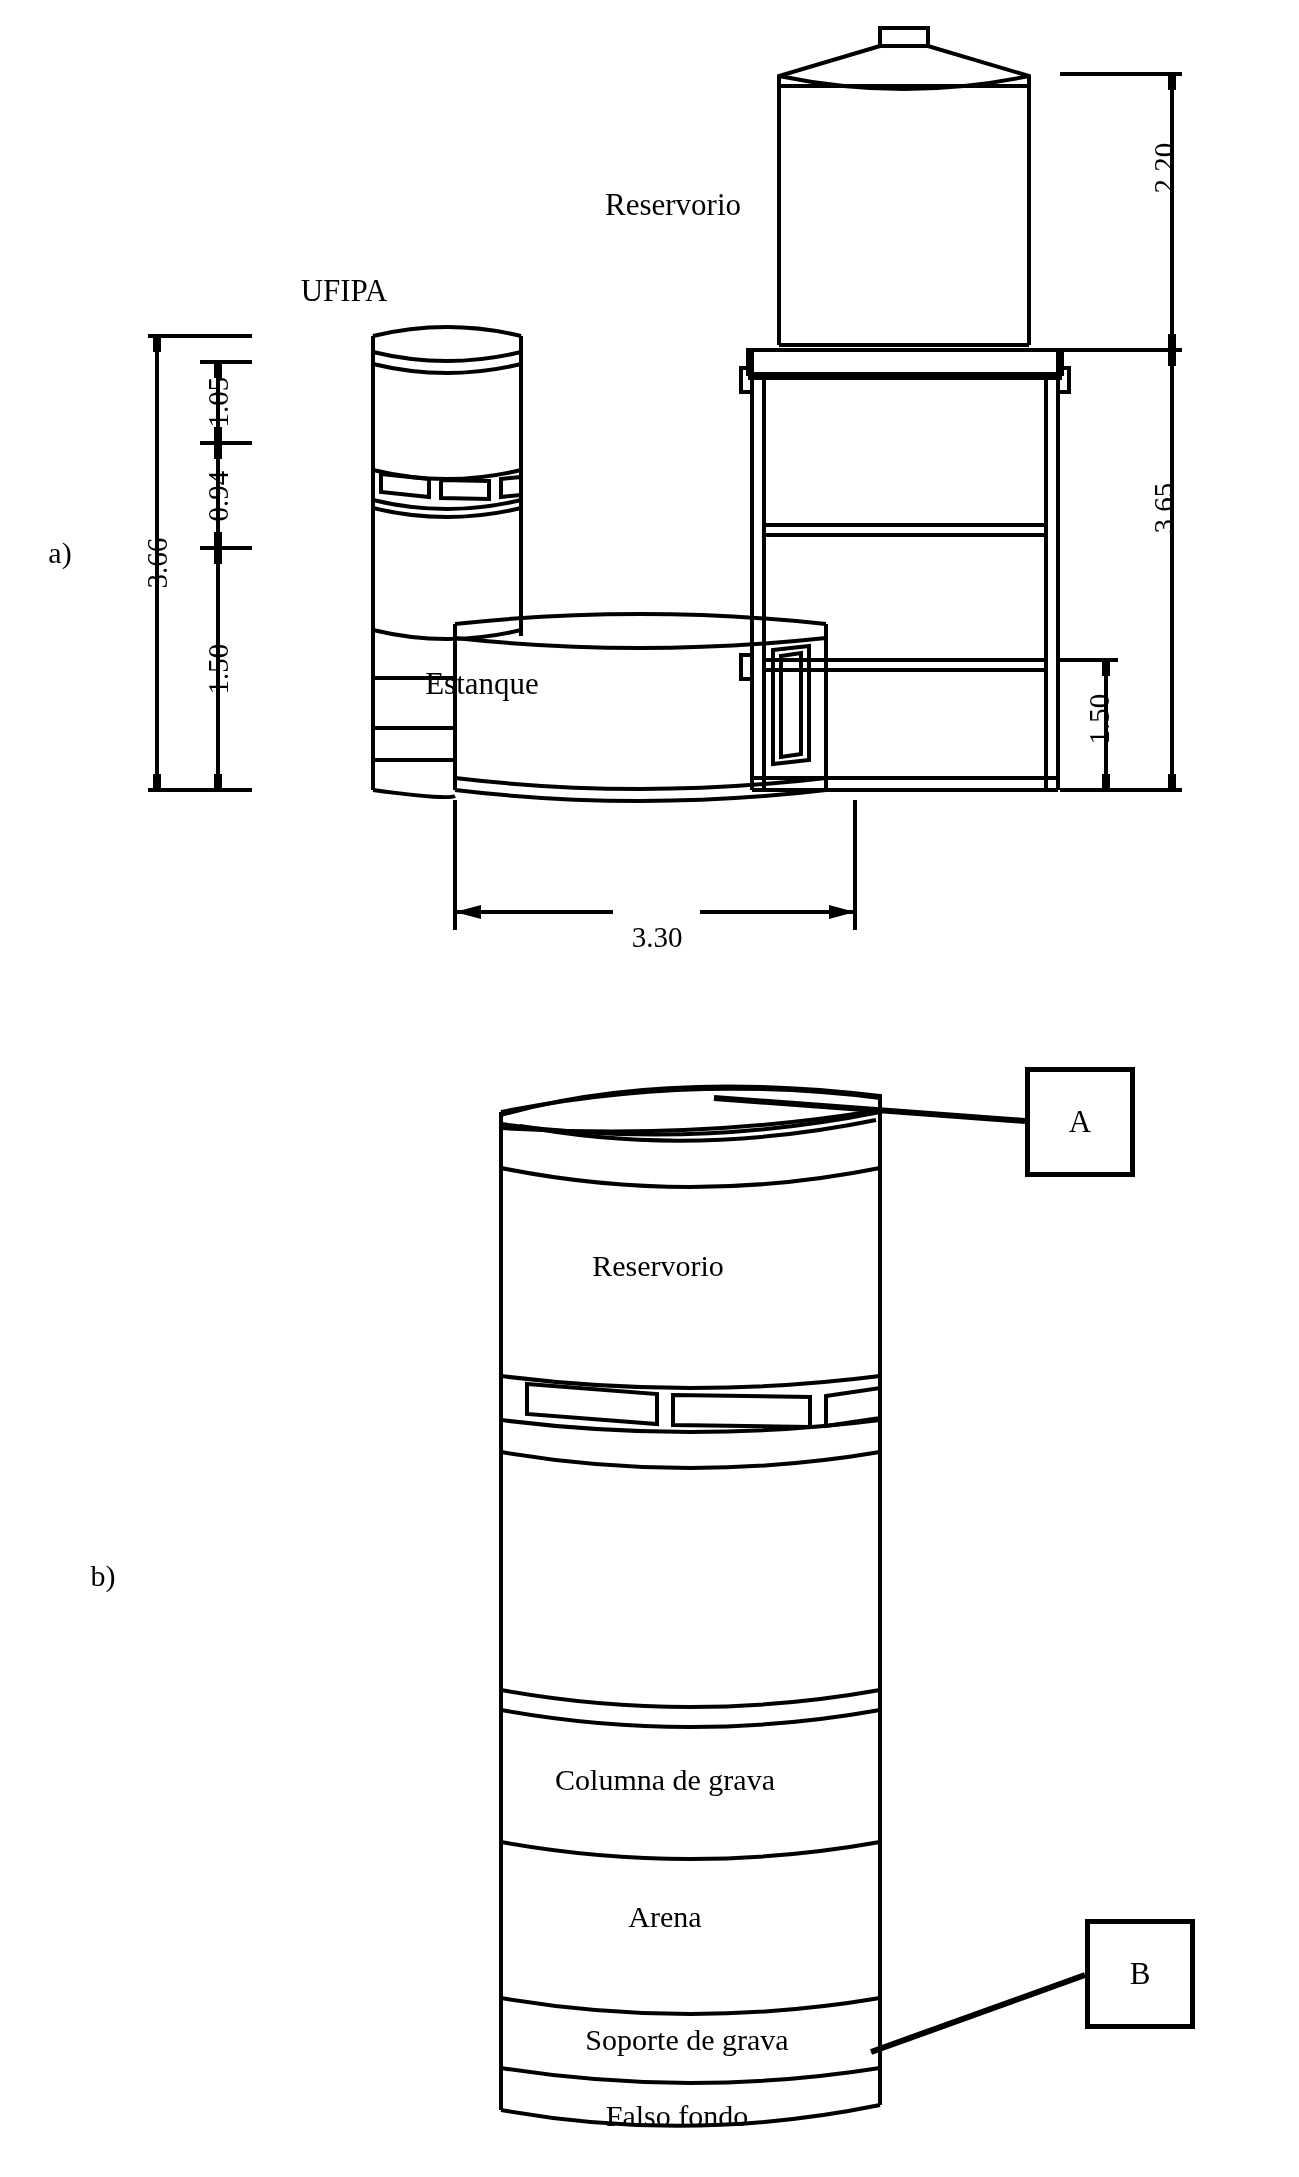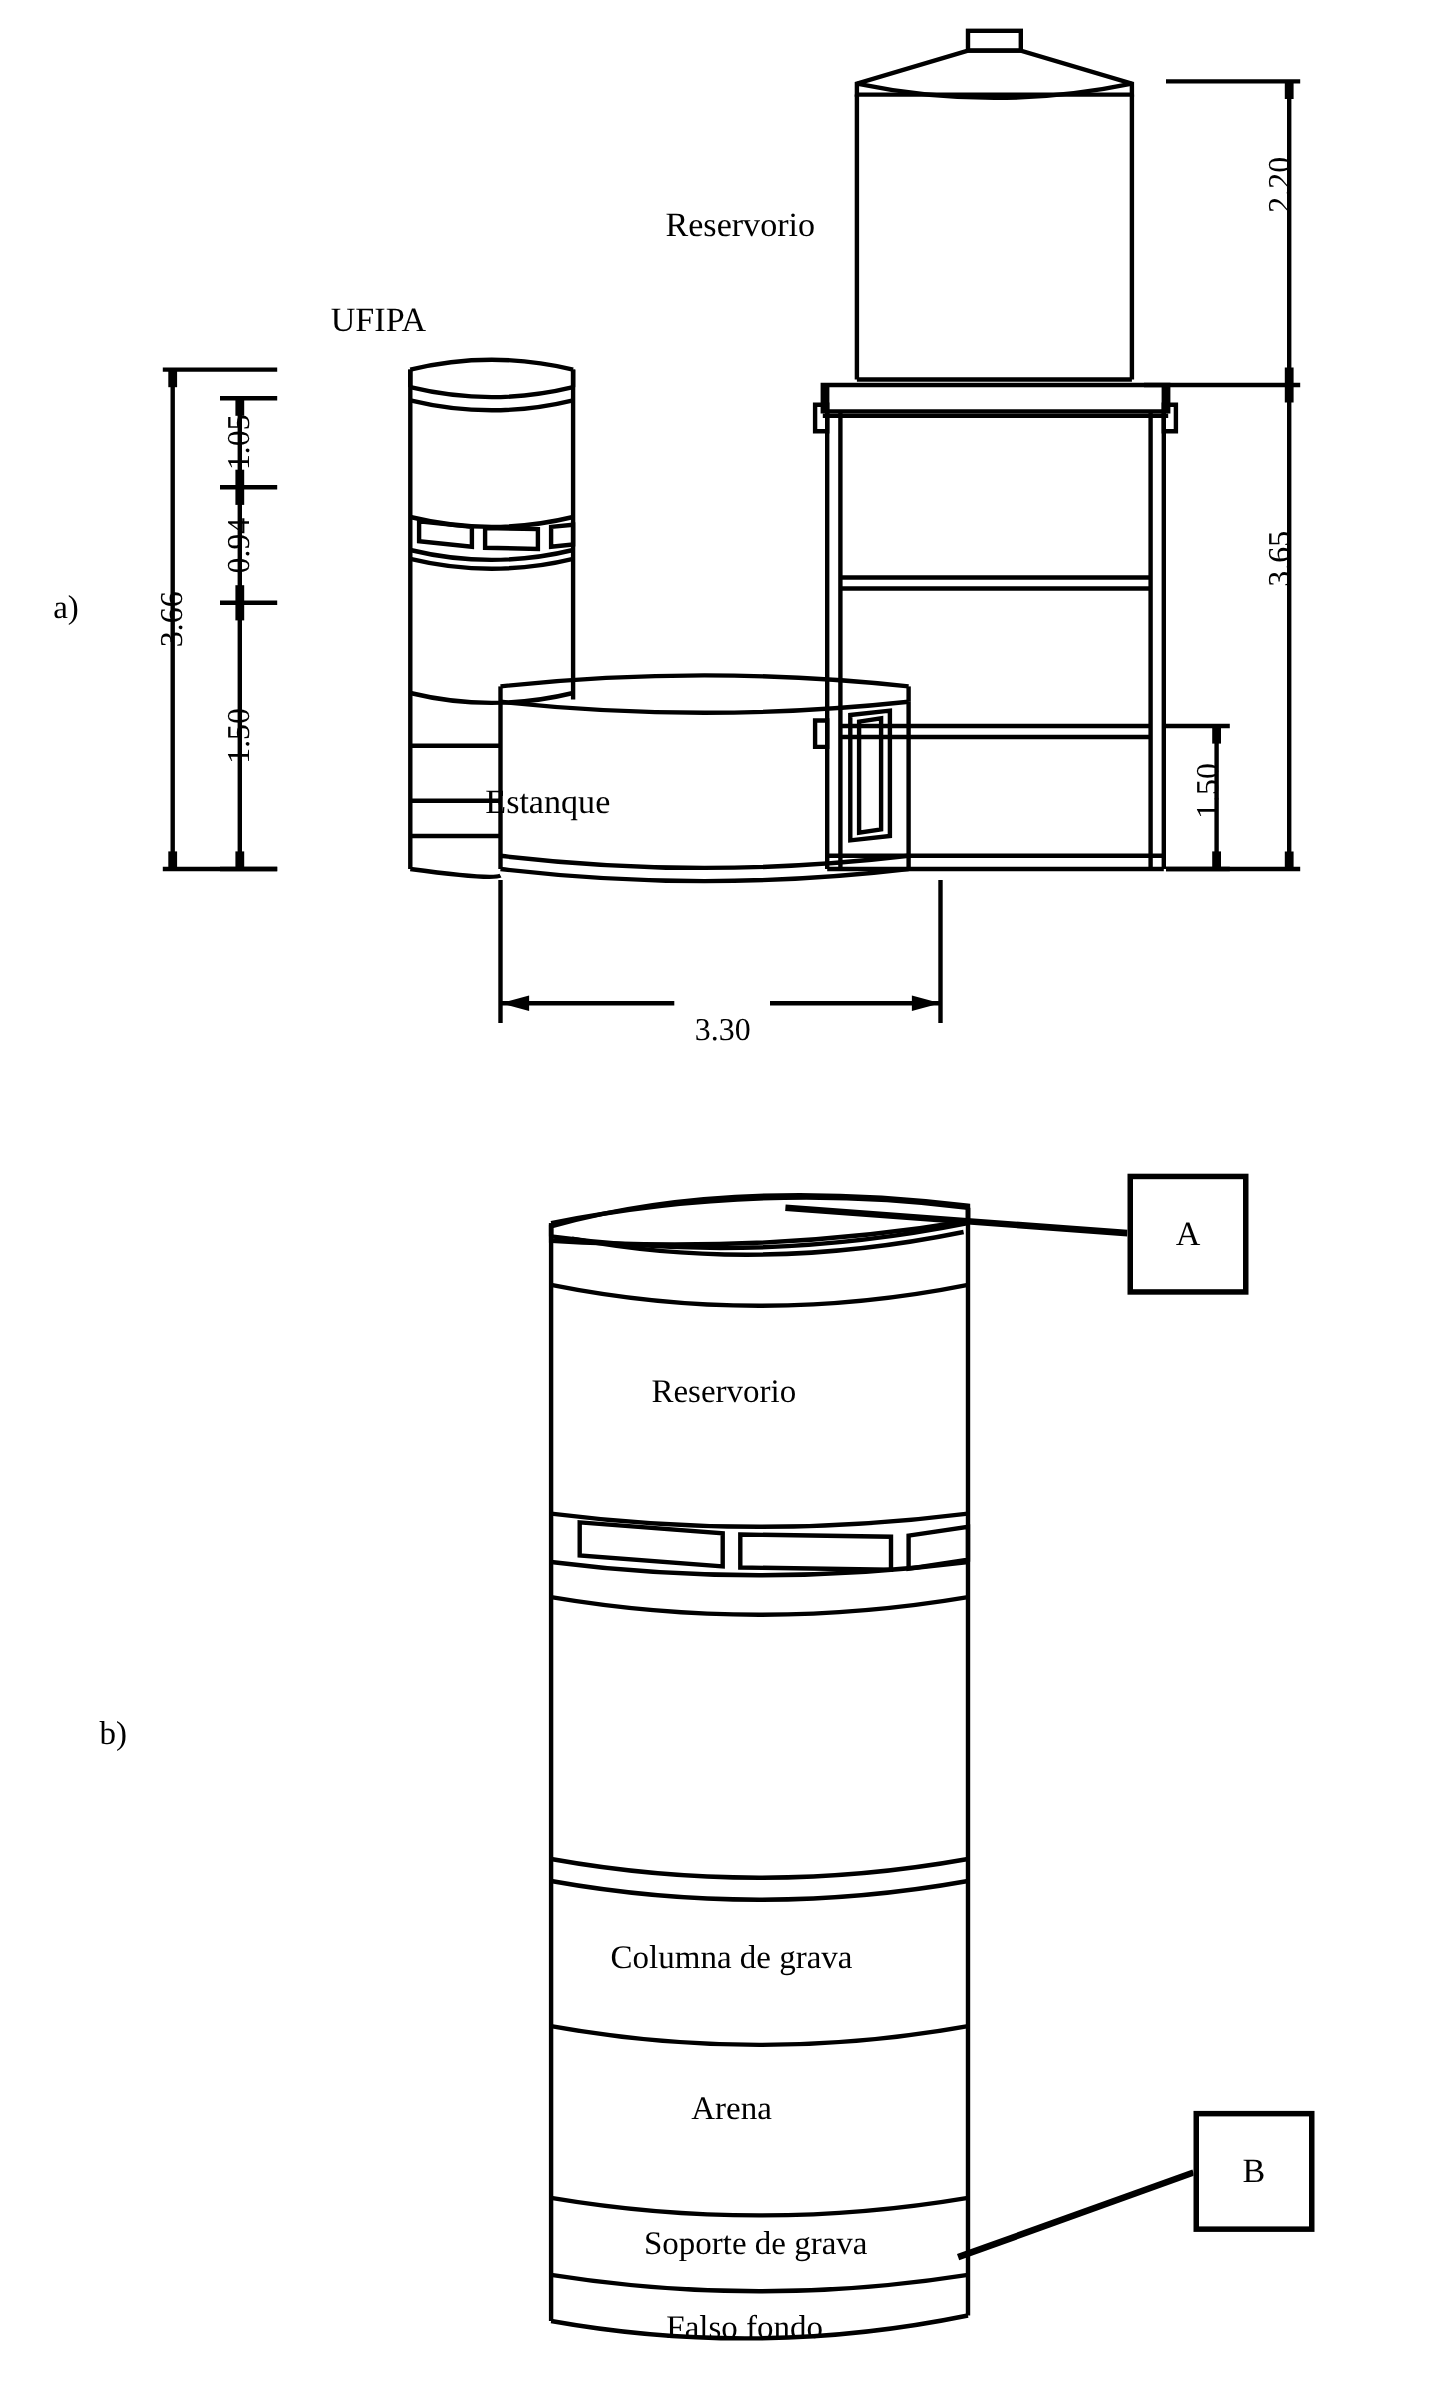--- a/index.html
+++ b/index.html
@@ -276,7 +276,7 @@
 
   <div class="lbl part-name lbl-center" style="left:344px; top:290px;">UFIPA</div>
   <div class="lbl part-name lbl-center" style="left:673px; top:204px;text-align:right;">Reservorio</div>
-  <div class="lbl part-name lbl-center" style="left:482px; top:729px;margin-left:16px;">Estanque</div>
+  <div class="lbl part-name lbl-center" style="left:482px; top:683px;">Estanque</div>
 
   <div class="lbl dim-text rot90" style="left:157px; top:563px;">3.66</div>
   <div class="lbl dim-text rot90" style="left:218px; top:402px;">1.05</div>

